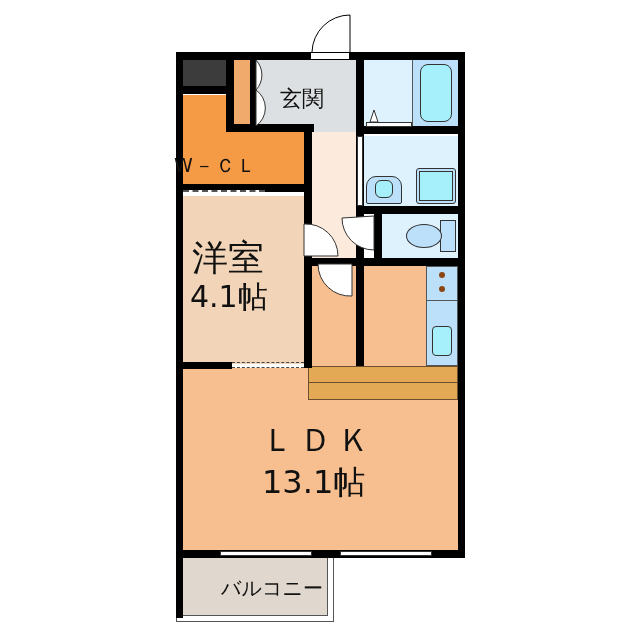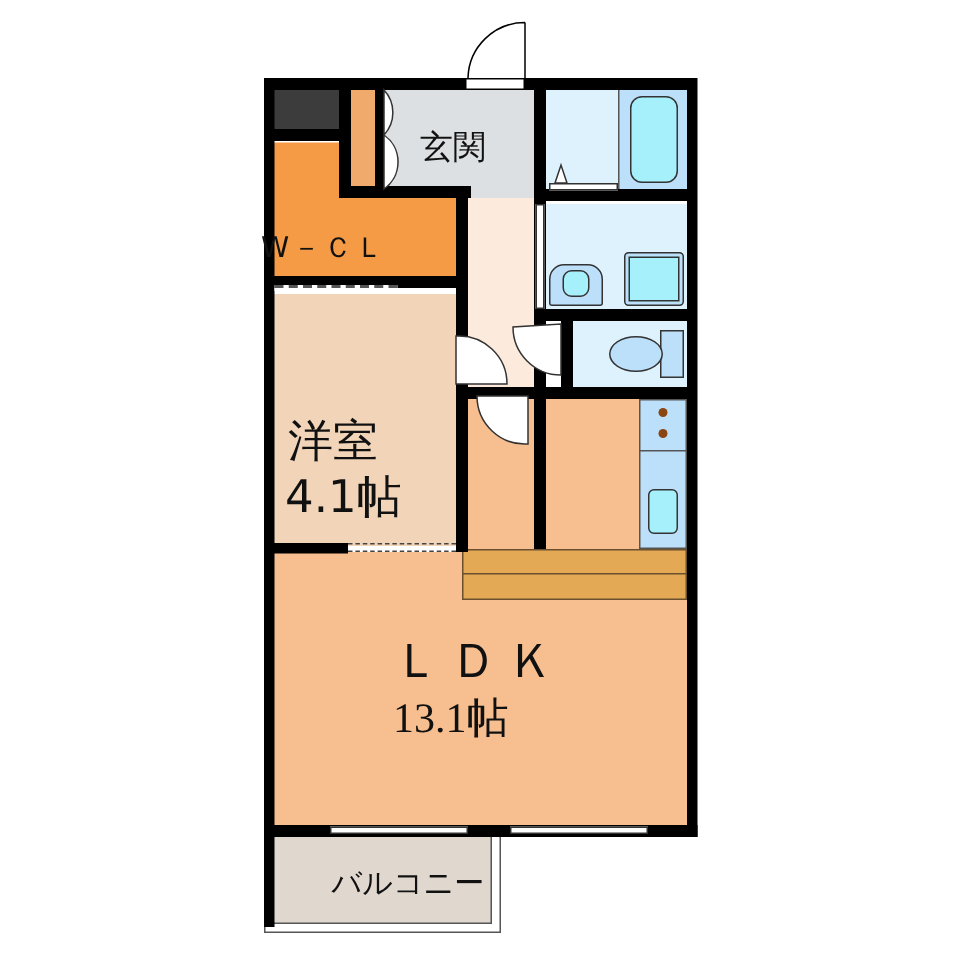--- a/index.html
+++ b/index.html
@@ -114,7 +114,7 @@
 
 <div class="label" style="left:280px;top:88px;font-size:22px;">玄関</div>
 <div class="label" style="left:174px;top:156px;font-size:19px;letter-spacing:2px;">W－ＣＬ</div>
-<div class="label" style="left:192px;top:240px;font-size:30px;margin-top:40px;">洋室</div>
+<div class="label" style="left:192px;top:240px;font-size:36px;">洋室</div>
 <div class="label" style="left:190px;top:282px;font-size:30px;margin-top:35px;">4.1帖</div>
 <div class="label" style="left:262px;top:424px;font-size:32px;letter-spacing:6px;text-align:right;">ＬＤＫ</div>
 <div class="label" style="left:262px;top:466px;font-size:28px;font-family:Liberation Serif, serif;">13.1帖</div>

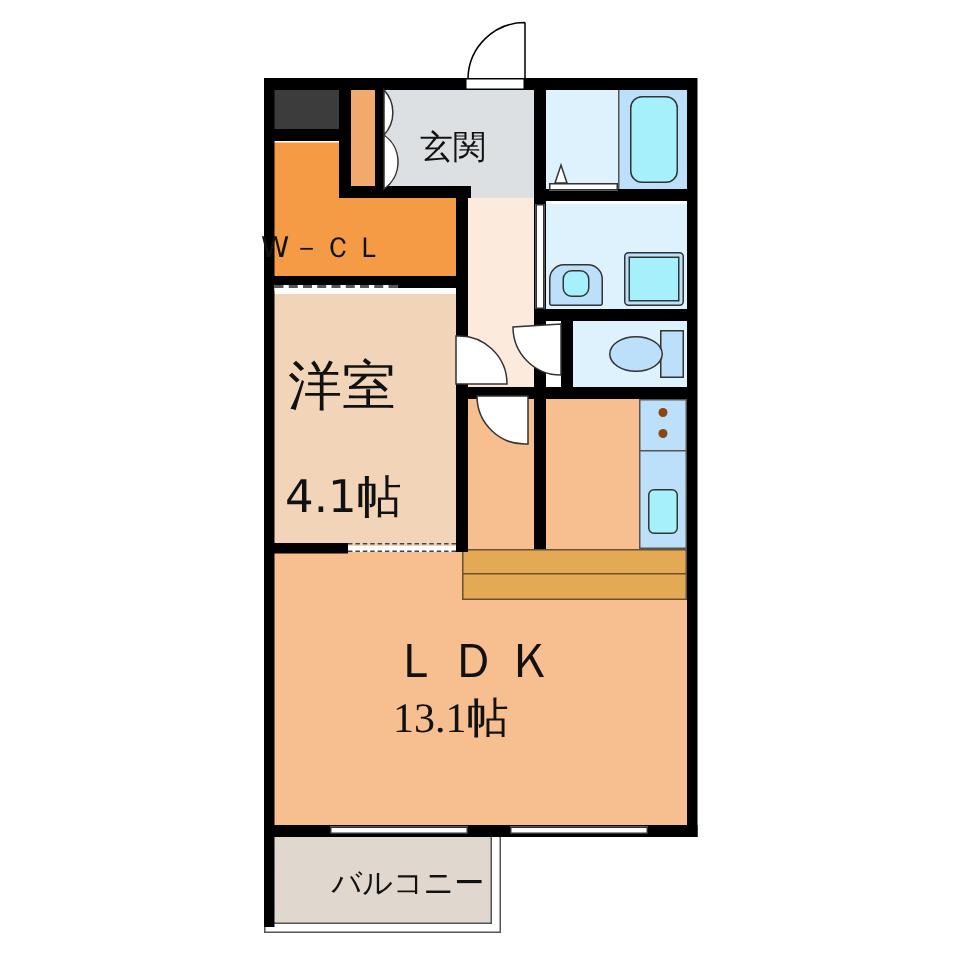--- a/index.html
+++ b/index.html
@@ -115,7 +115,7 @@
 <div class="label" style="left:280px;top:88px;font-size:22px;">玄関</div>
 <div class="label" style="left:174px;top:156px;font-size:19px;letter-spacing:2px;">W－ＣＬ</div>
 <div class="label" style="left:192px;top:240px;font-size:36px;">洋室</div>
-<div class="label" style="left:190px;top:282px;font-size:30px;margin-top:35px;">4.1帖</div>
+<div class="label" style="left:190px;top:282px;font-size:30px;">4.1帖</div>
 <div class="label" style="left:262px;top:424px;font-size:32px;letter-spacing:6px;text-align:right;">ＬＤＫ</div>
 <div class="label" style="left:262px;top:466px;font-size:28px;font-family:Liberation Serif, serif;">13.1帖</div>
 <div class="label" style="left:184px;top:578px;font-size:20px;padding-left:37px;">バルコニー</div>

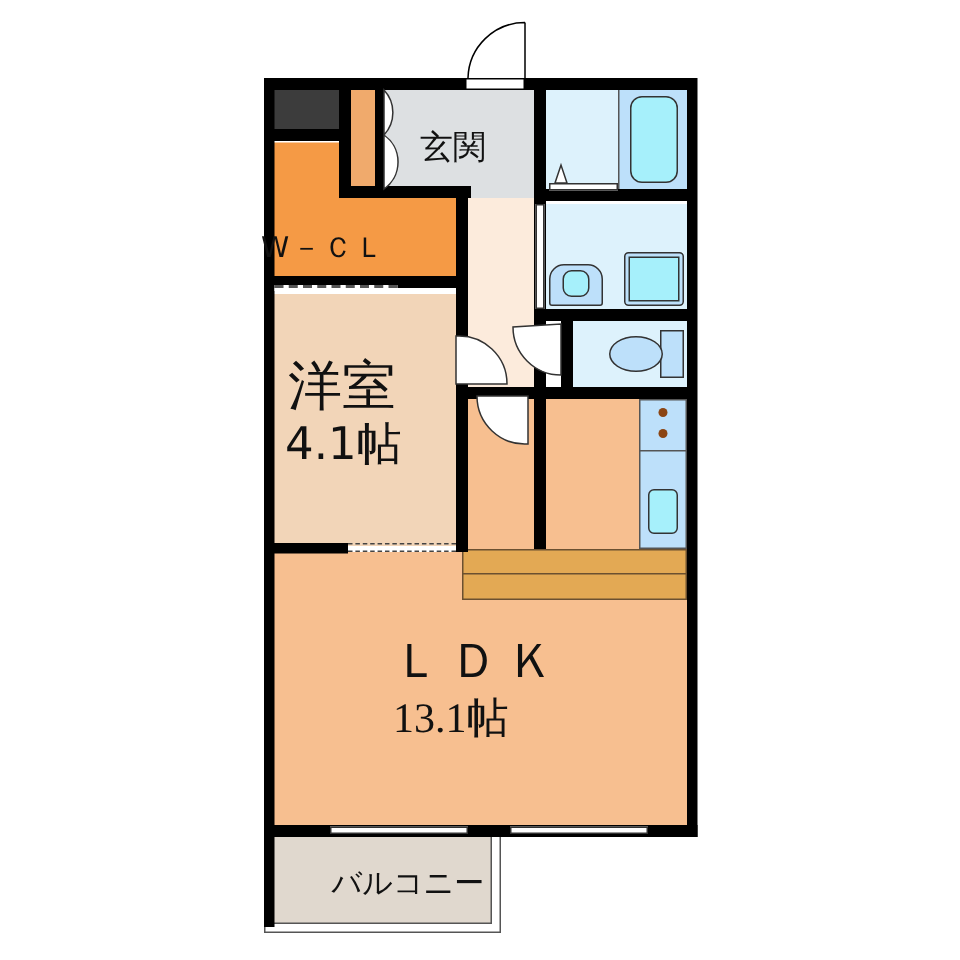--- a/index.html
+++ b/index.html
@@ -117,7 +117,7 @@
 <div class="label" style="left:192px;top:240px;font-size:36px;">洋室</div>
 <div class="label" style="left:190px;top:282px;font-size:30px;">4.1帖</div>
 <div class="label" style="left:262px;top:424px;font-size:32px;letter-spacing:6px;text-align:right;">ＬＤＫ</div>
-<div class="label" style="left:262px;top:466px;font-size:28px;font-family:Liberation Serif, serif;">13.1帖</div>
+<div class="label" style="left:262px;top:466px;font-size:32px;">13.1帖</div>
 <div class="label" style="left:184px;top:578px;font-size:20px;padding-left:37px;">バルコニー</div>
 
 </body></html>

